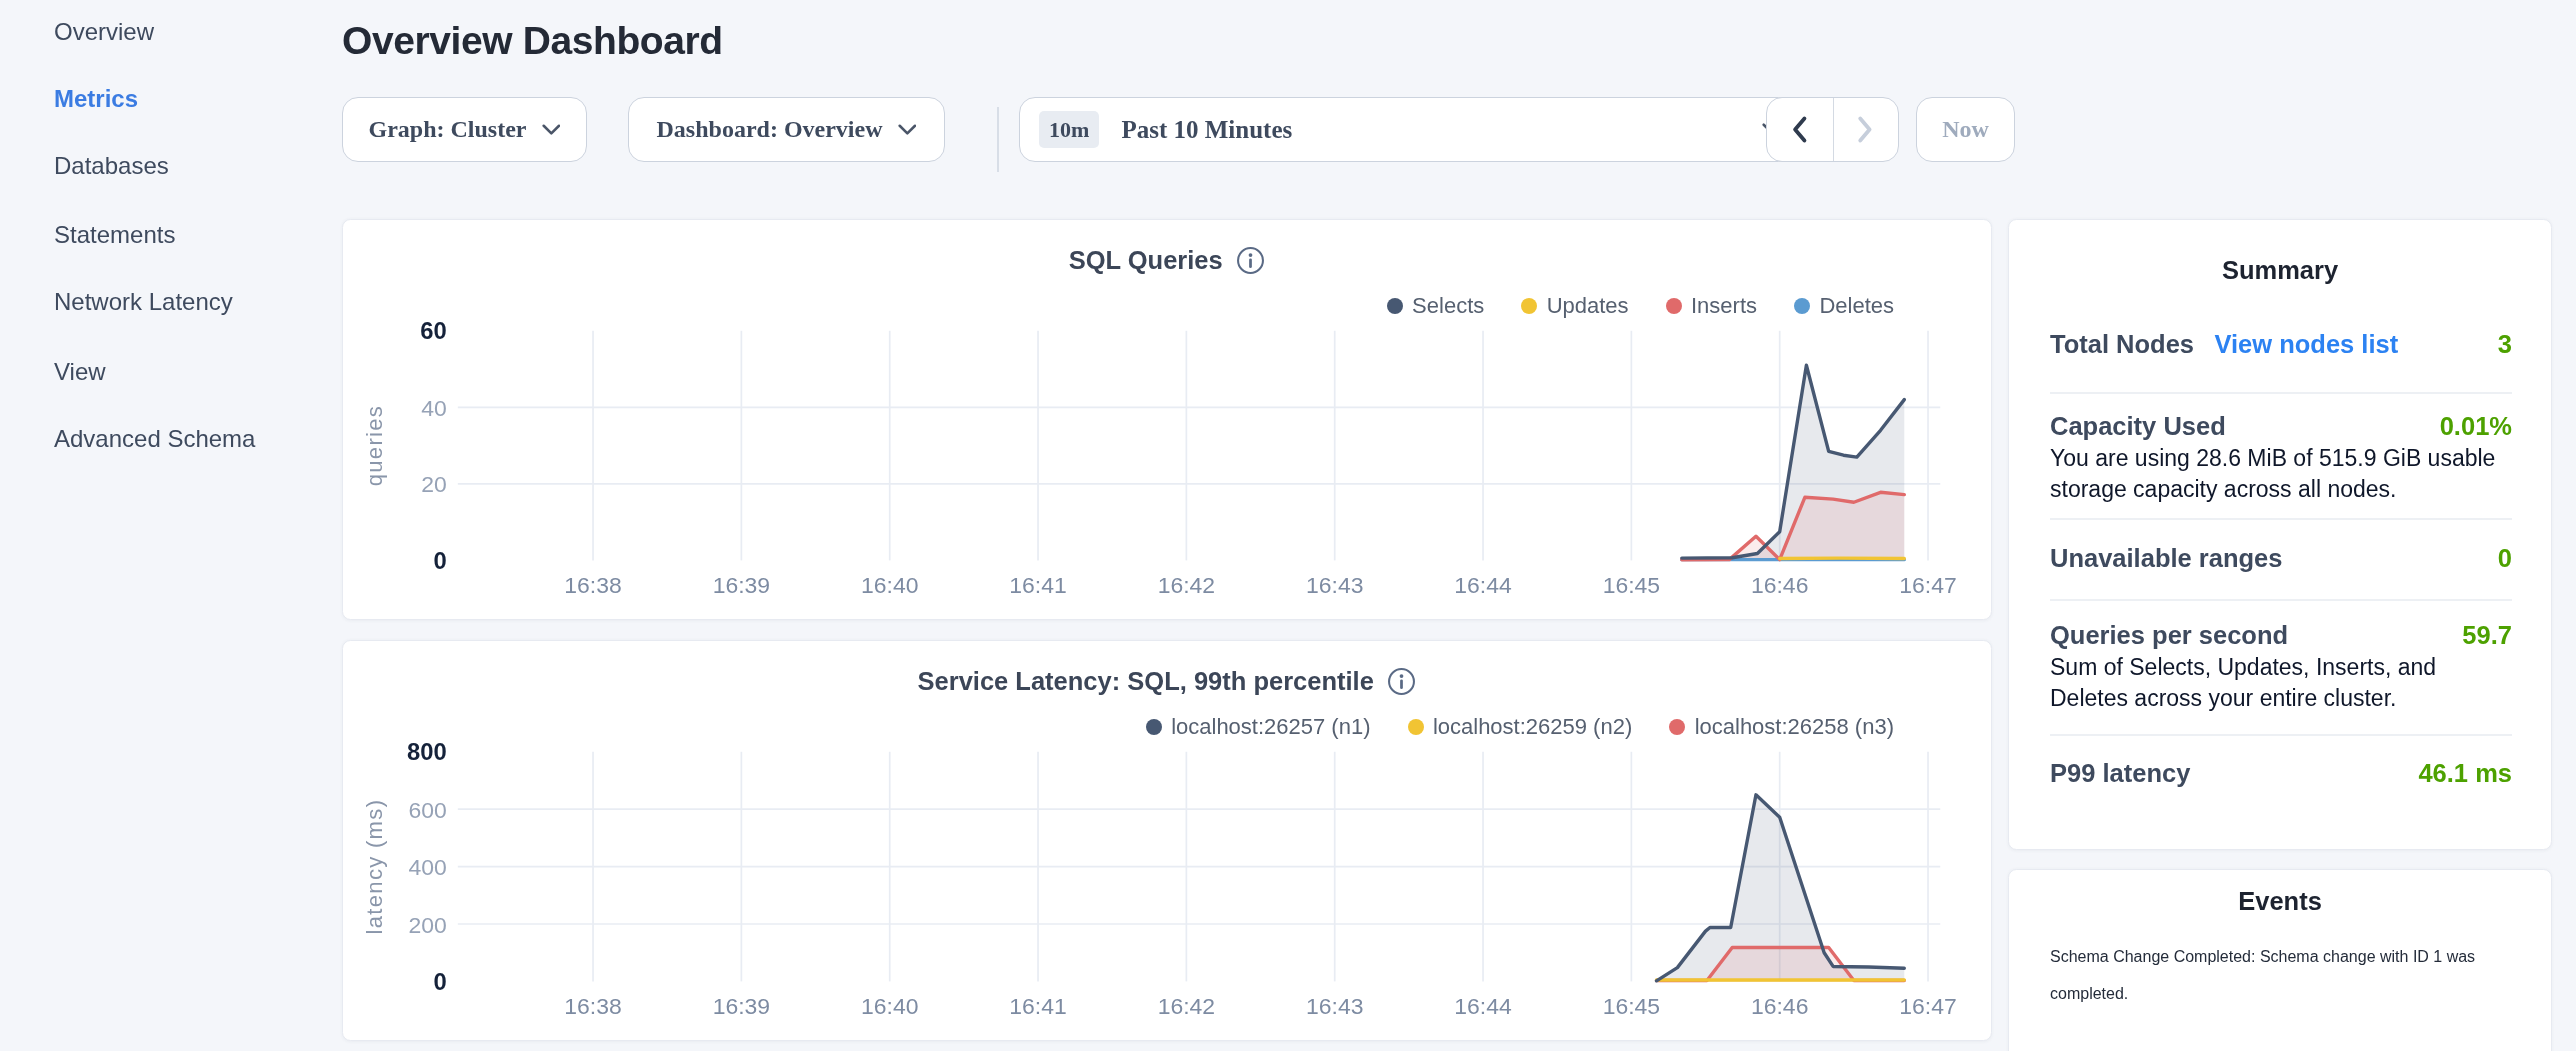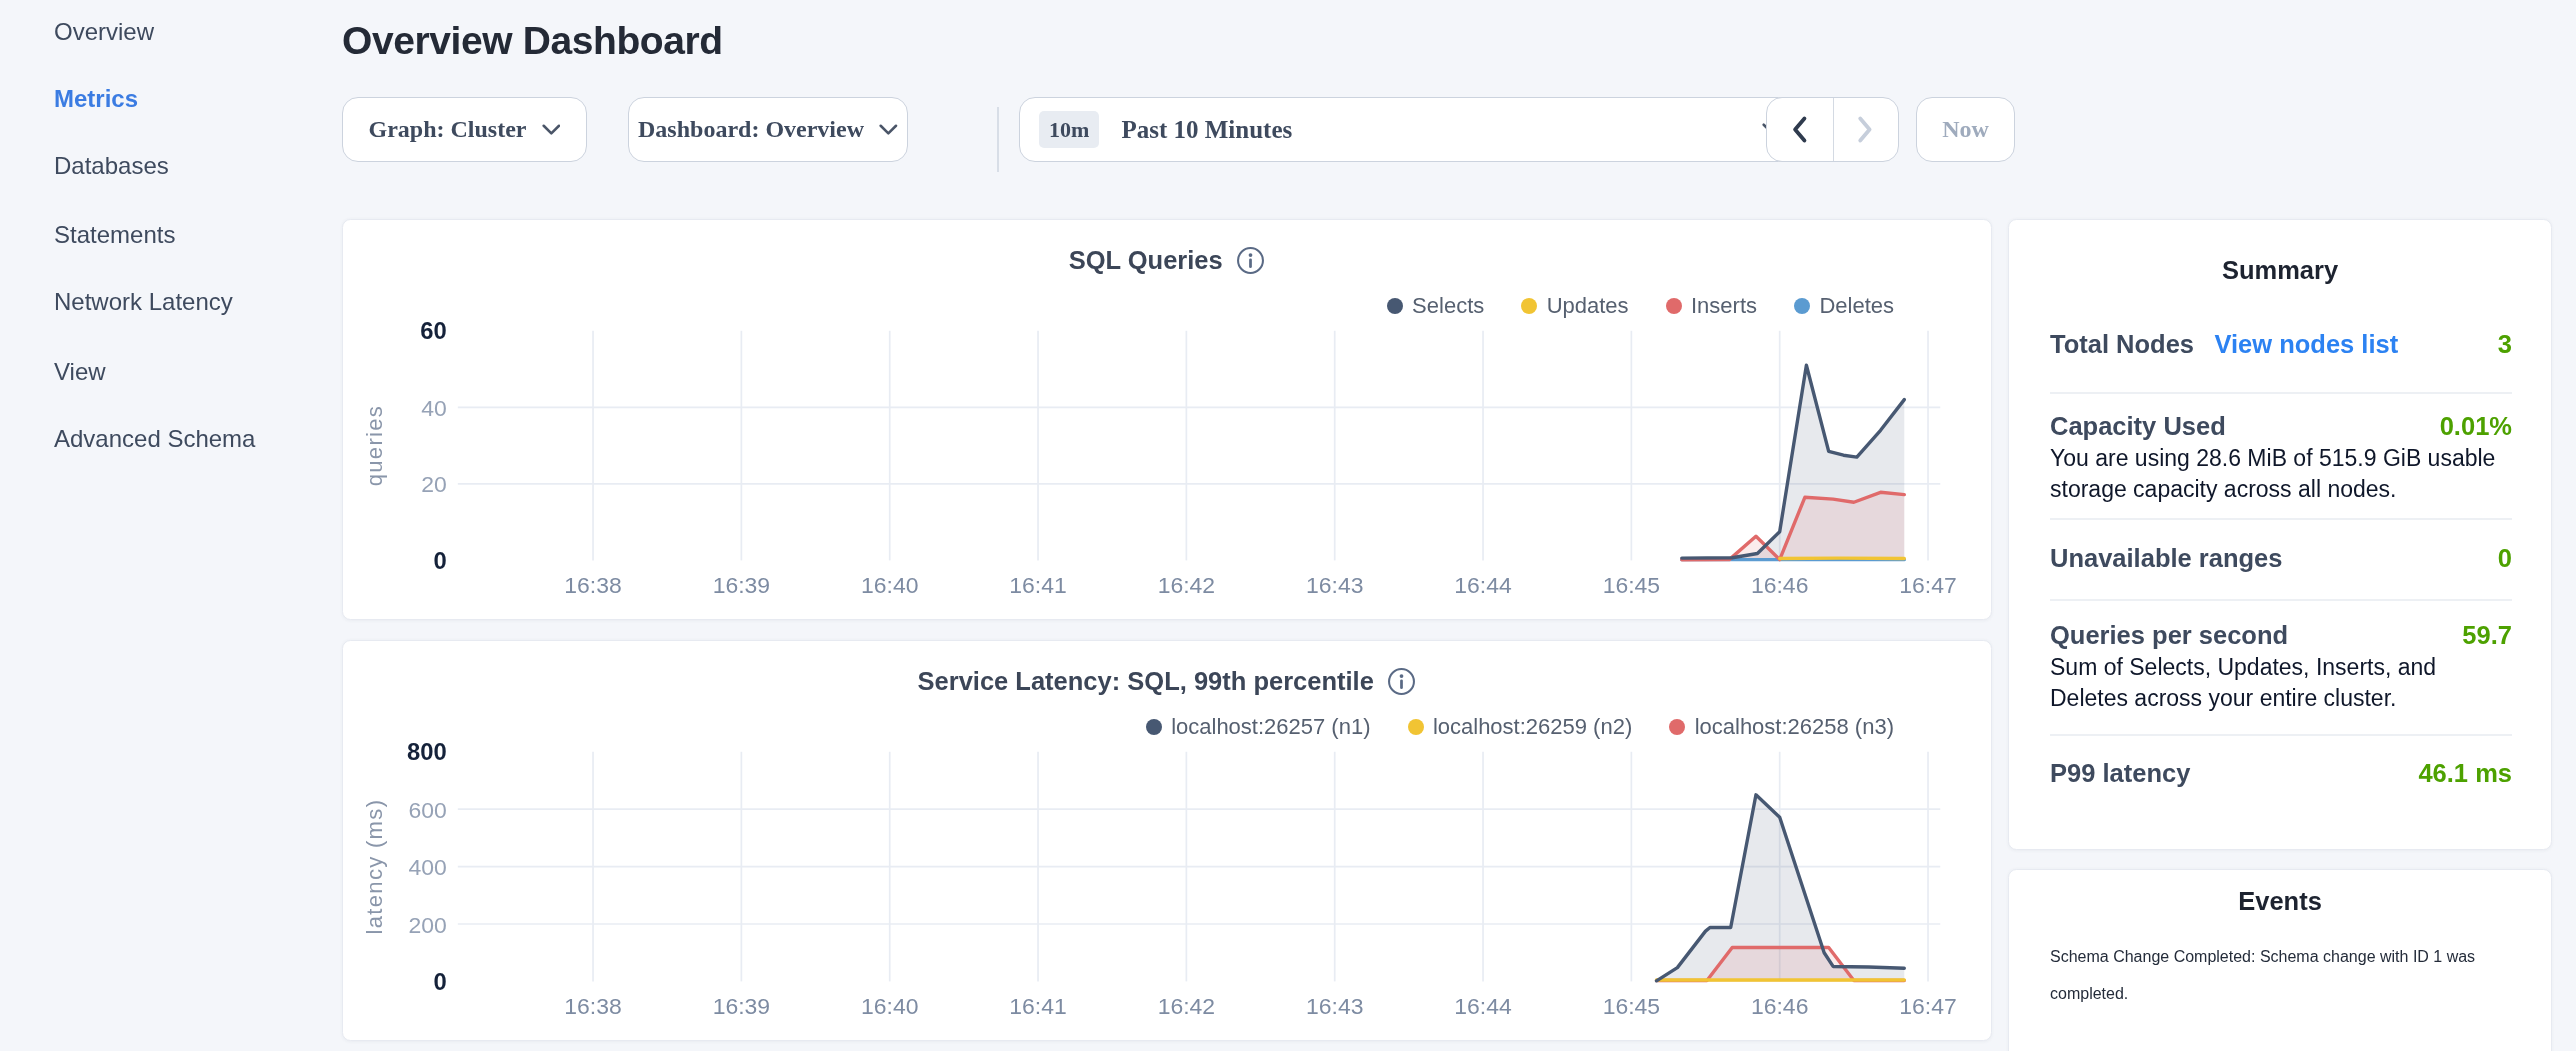--- a/index.html
+++ b/index.html
@@ -120,7 +120,7 @@
   </span>
 </div>
 
-<div class="ctl" style="left:628px; width:280px;">
+<div class="ctl" style="left:628px; width:317px;">
   <span>Dashboard: Overview</span>
   <span class="chev">
     <svg width="18.7" height="12" viewBox="0 0 22 14">

